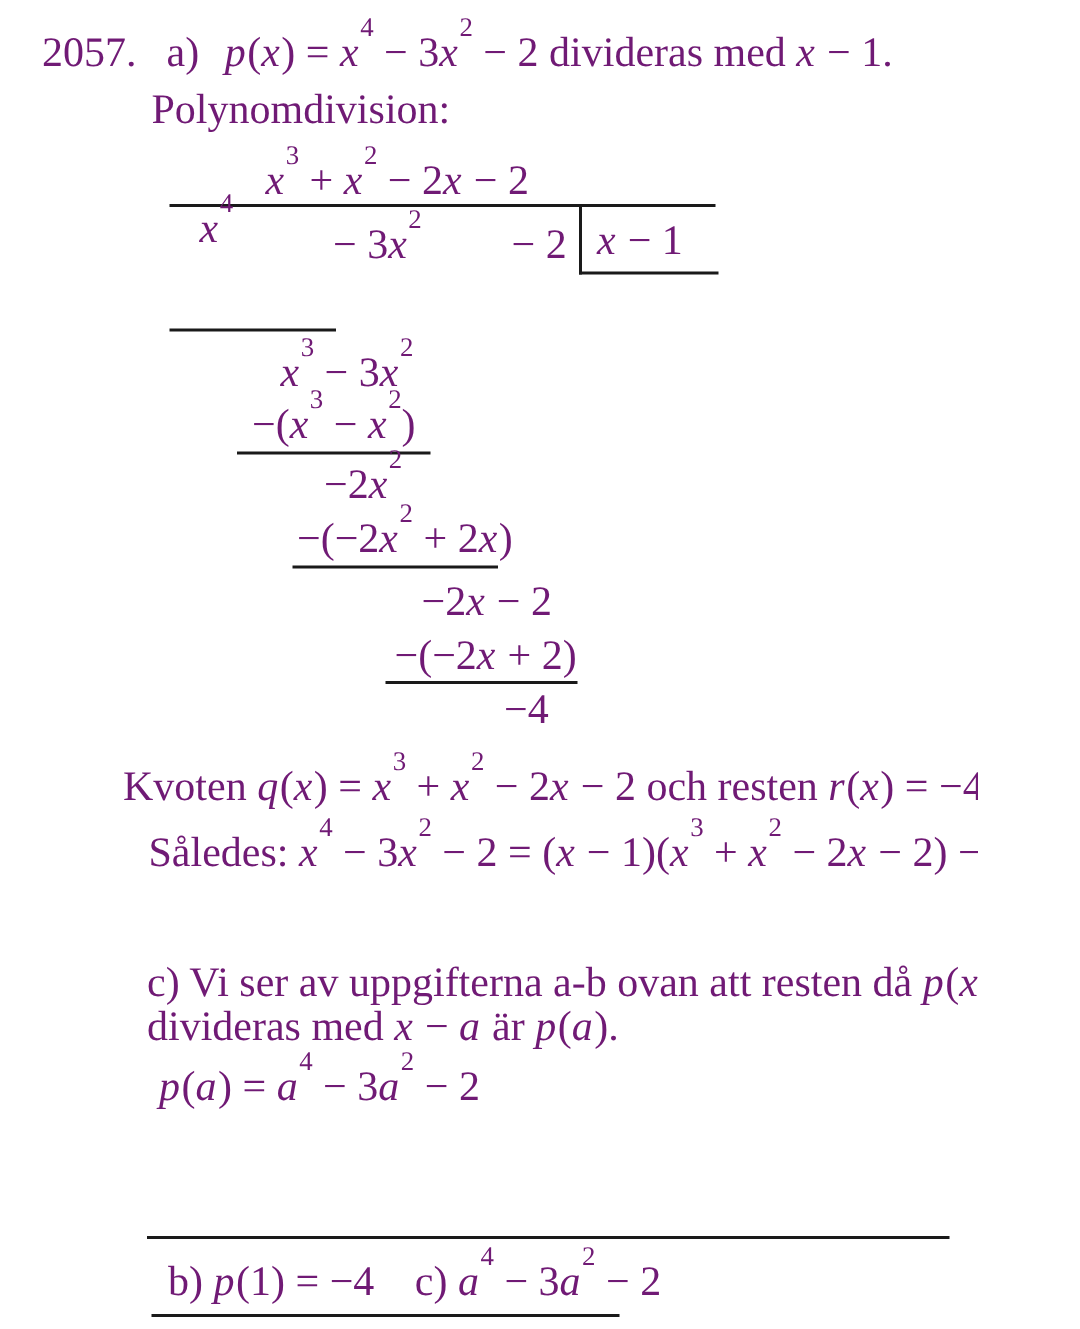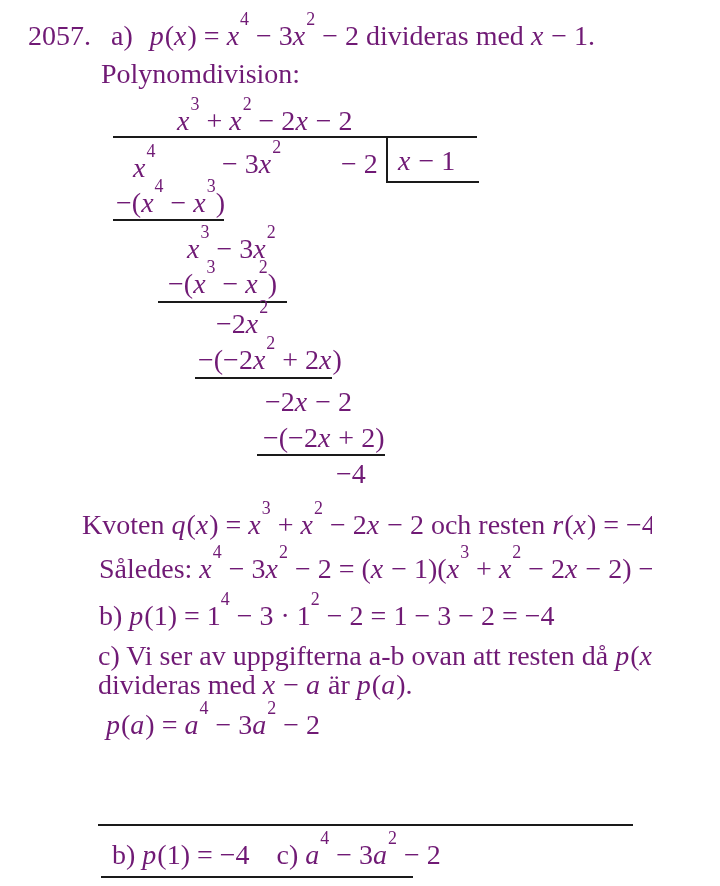--- a/index.html
+++ b/index.html
@@ -46,7 +46,7 @@
 
   <div class="rule" style="left:113px; top:136px; width:364px;"></div>
 
-  <span class="abs" style="left:133px; top:154px;text-align:right;"><i>x</i><sup>4</sup></span>
+  <span class="abs" style="left:133px; top:139px;text-align:right;"><i>x</i><sup>4</sup></span>
   <span class="abs" style="left:222px; top:150px;">− 3<i>x</i><sup>2</sup></span>
   <span class="abs" style="left:341px; top:150px;">− 2</span>
 

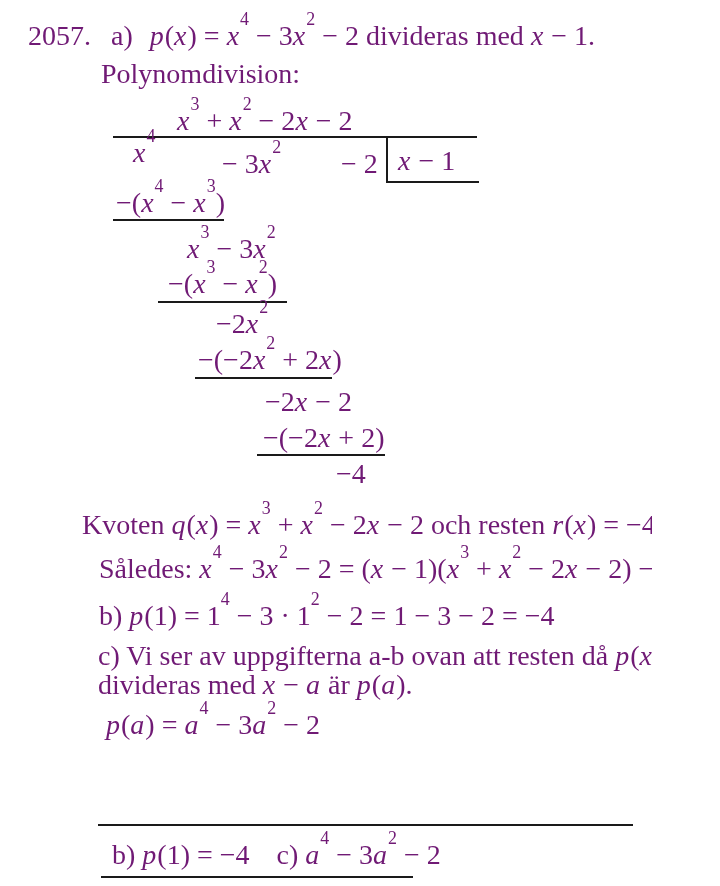--- a/index.html
+++ b/index.html
@@ -53,7 +53,6 @@
   <div class="divisor-box" style="left:386px; top:136px; width:91px; height:45px;"></div>
   <span class="abs" style="left:398px; top:147px;text-align:center;"><i>x</i> − 1</span>
 
-  <div class="abs" style="left:116px; top:189px;">−(<i>x</i><sup>4</sup> − <i>x</i><sup>3</sup>)</div>
   <div class="rule" style="left:113px; top:219px; width:111px;"></div>
 
   <div class="abs" style="left:187px; top:235px;"><i>x</i><sup>3</sup> − 3<i>x</i><sup>2</sup></div>

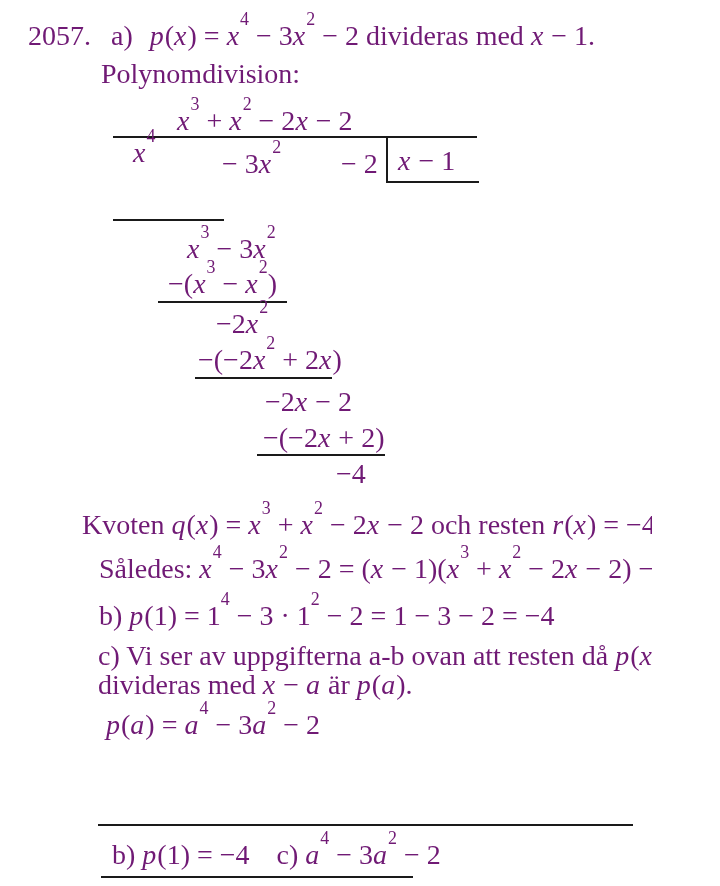--- a/index.html
+++ b/index.html
@@ -65,7 +65,7 @@
   <div class="abs" style="left:198px; top:346px;">−(−2<i>x</i><sup>2</sup> + 2<i>x</i>)</div>
   <div class="rule" style="left:195px; top:377px; width:137px;"></div>
 
-  <div class="abs" style="left:265px; top:388px;">−2<i>x</i> − 2</div>
+  <div class="abs" style="left:281px; top:388px;">−2<i>x</i> − 2</div>
 
   <div class="abs" style="left:263px; top:424px;">−(−2<i>x</i> + 2)</div>
   <div class="rule" style="left:257px; top:454px; width:128px;"></div>

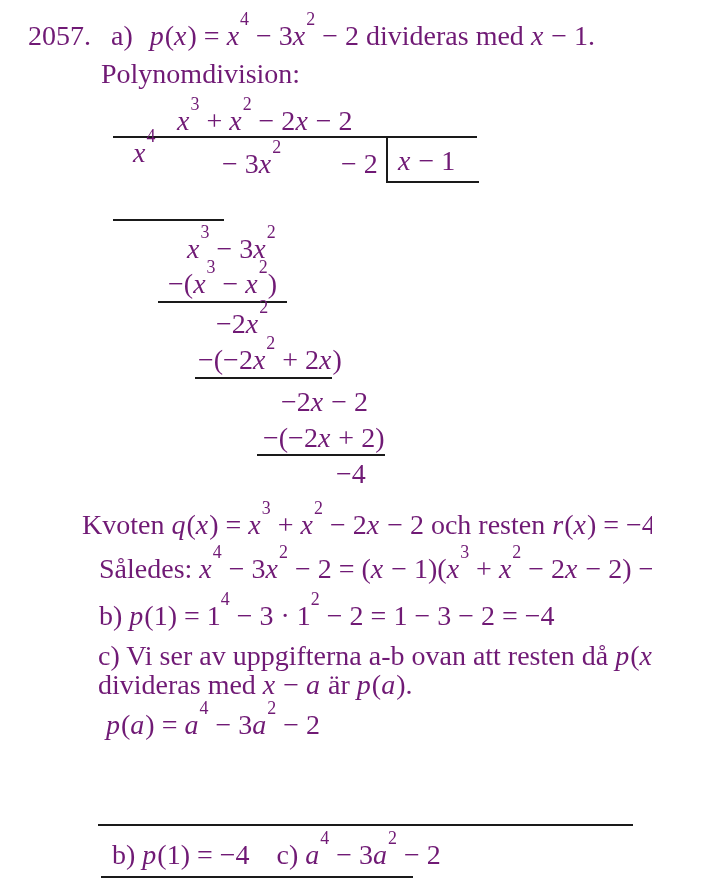--- a/index.html
+++ b/index.html
@@ -84,10 +84,6 @@
     <span><i>x</i><sup>4</sup> − 3<i>x</i><sup>2</sup> − 2 = (<i>x</i> − 1)(<i>x</i><sup>3</sup> + <i>x</i><sup>2</sup> − 2<i>x</i> − 2) − 4</span>
   </div>
 
-  <div class="abs" style="left:99px; top:602px;">
-    <span>b)</span>
-    <span><i>p</i>(1) = 1<sup>4</sup> − 3 · 1<sup>2</sup> − 2 = 1 − 3 − 2 = −4</span>
-  </div>
 
   <div class="abs" style="left:98px; top:642px;">
     <span>c) Vi ser av uppgifterna a-b ovan att resten då</span>

